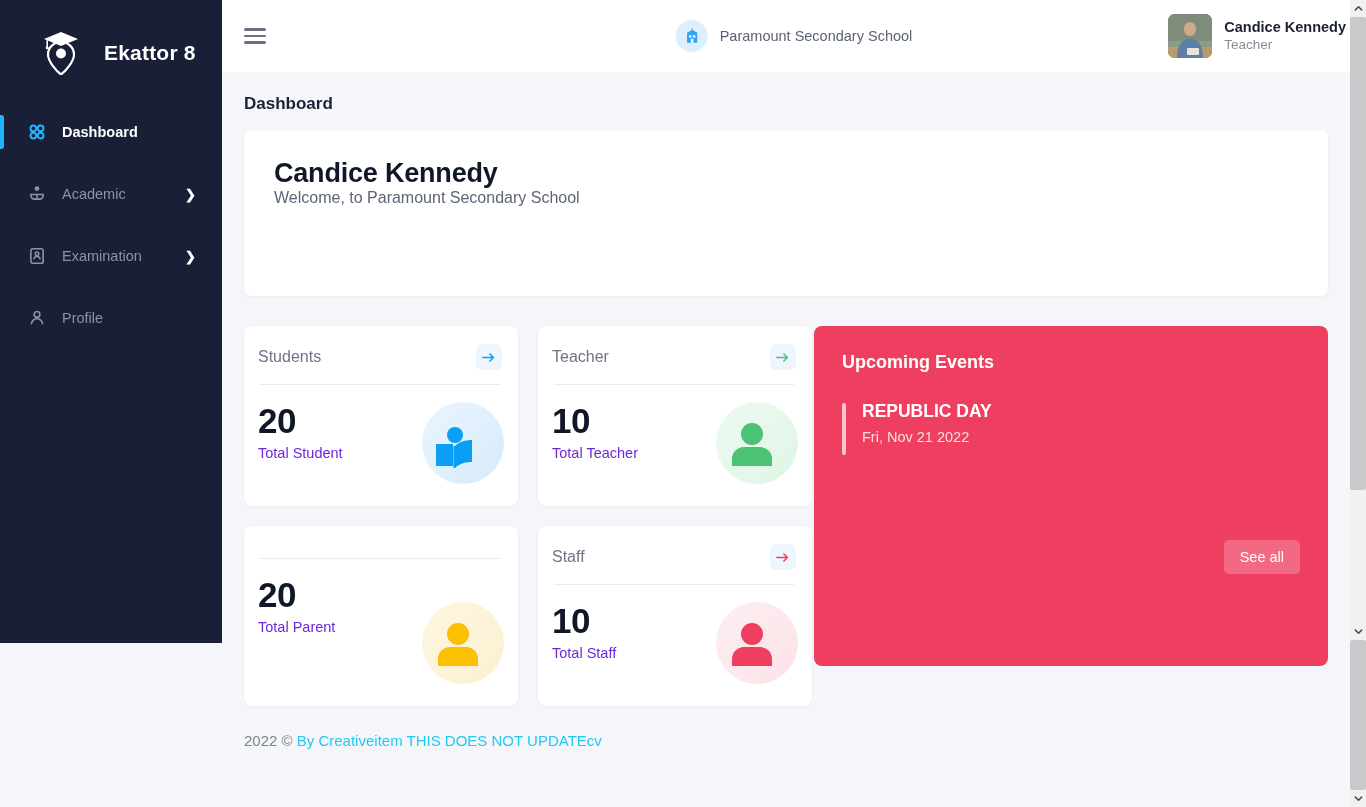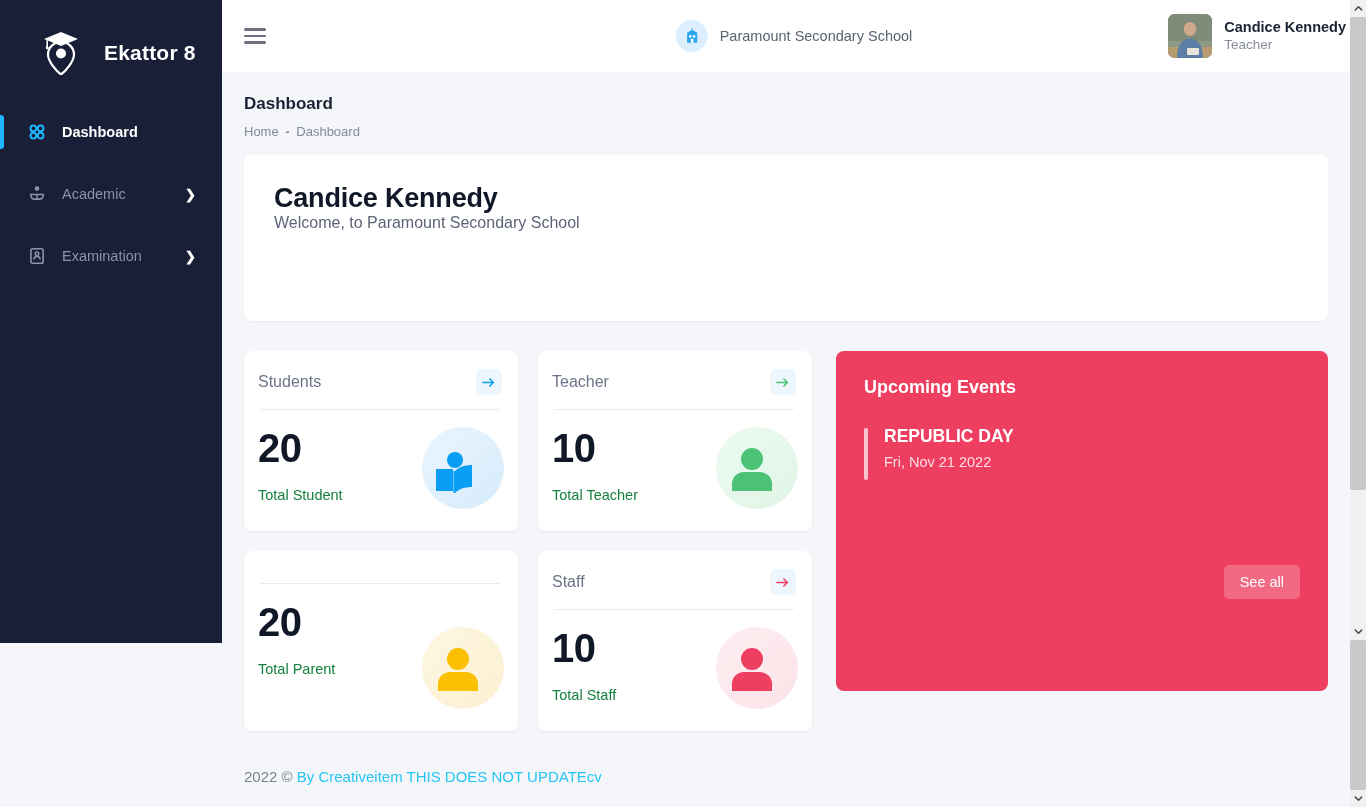--- a/index.html
+++ b/index.html
@@ -290,11 +290,6 @@
     <main class="content">
 
       <div class="page-title">Dashboard</div>
-      <div class="crumbs">
-        <span>Home</span>
-        <span class="sep">-</span>
-        <span>Dashboard</span>
-      </div>
 
       <section class="welcome-card">
         <div class="welcome-name">Candice Kennedy</div>

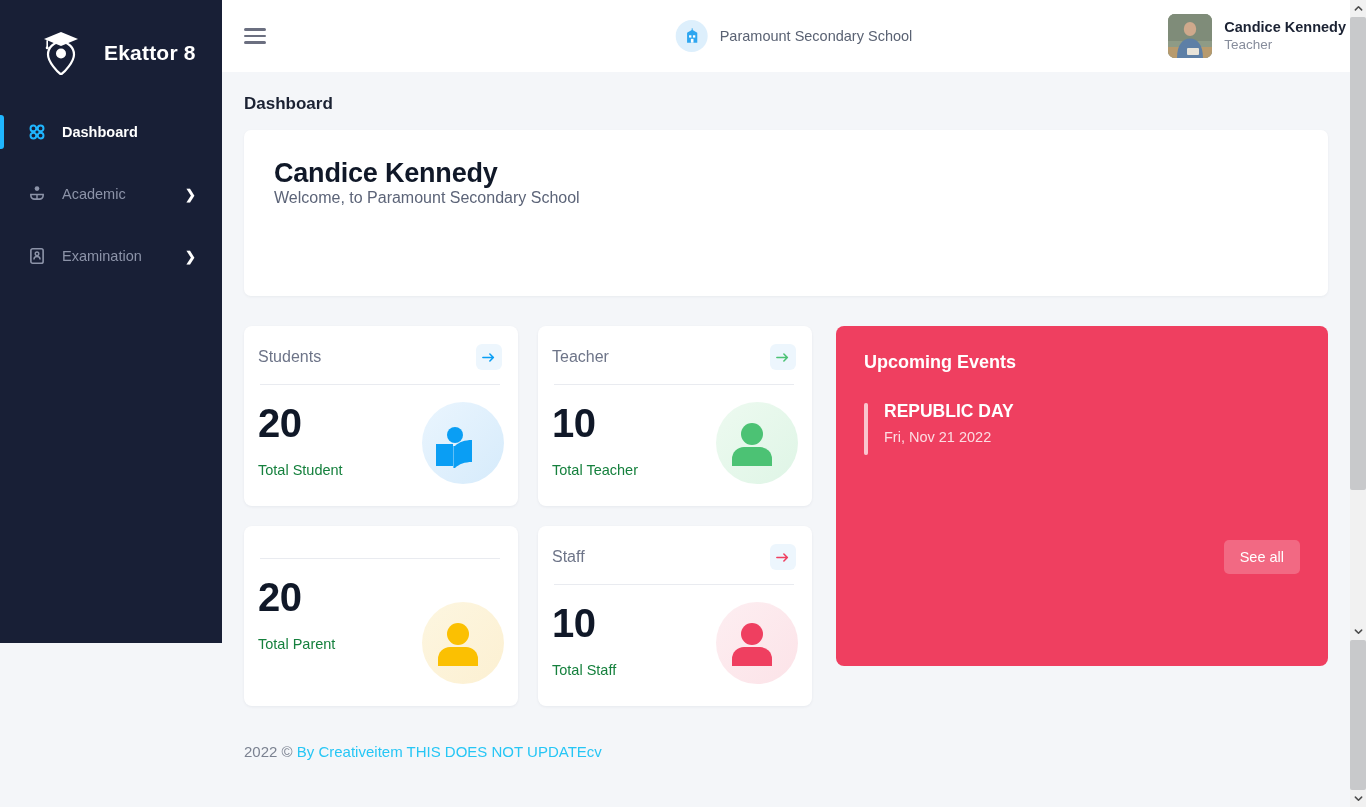--- a/index.html
+++ b/index.html
@@ -243,6 +243,15 @@
 
       <div class="nav-gap"></div>
 
+      <div class="nav-item">
+        <span class="ico">
+          <svg viewBox="0 0 20 20" width="18" height="18">
+            <circle cx="10" cy="6" r="3.2" fill="none" stroke="#8c93a8" stroke-width="1.8"></circle>
+            <path d="M3.8 17 a6.2 6.2 0 0 1 12.4 0" fill="none" stroke="#8c93a8" stroke-width="1.8"></path>
+          </svg>
+        </span>
+        <span>Profile</span>
+      </div>
 
     </nav>
   </aside>

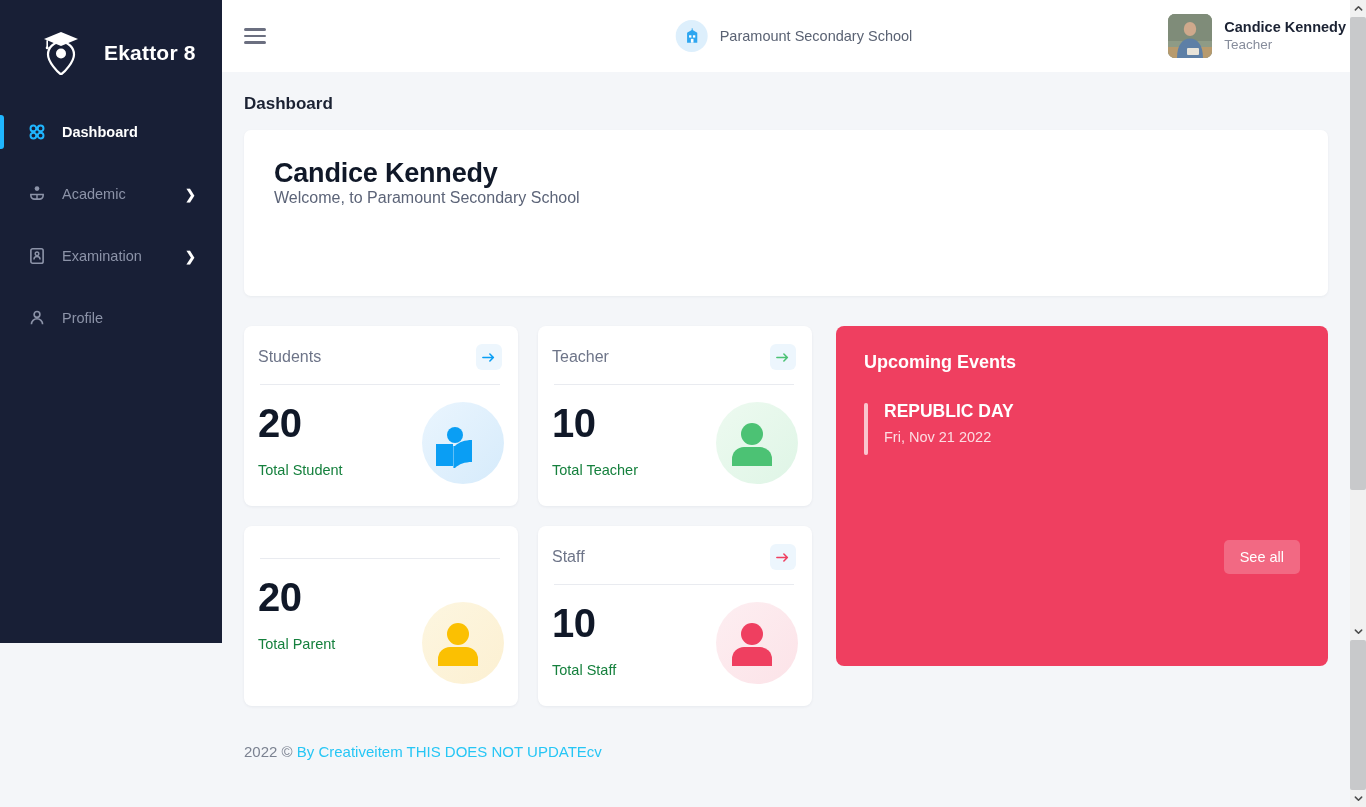--- a/index.html
+++ b/index.html
@@ -104,7 +104,7 @@
   .welcome-name { color: #101828; font-size: 27px; font-weight: 700; letter-spacing: -.2px; }
   .welcome-sub { color: #5c6478; font-size: 16px; }
 
-  .grid { display: flex; gap: 34px; margin-top: 30px; align-items: flex-start; }
+  .grid { display: flex; gap: 12px; margin-top: 30px; align-items: flex-start; }
   .stats { width: 558px; flex: 0 0 558px; }
   .stat-row { display: flex; gap: 20px; }
   .stat-row + .stat-row { margin-top: 20px; }

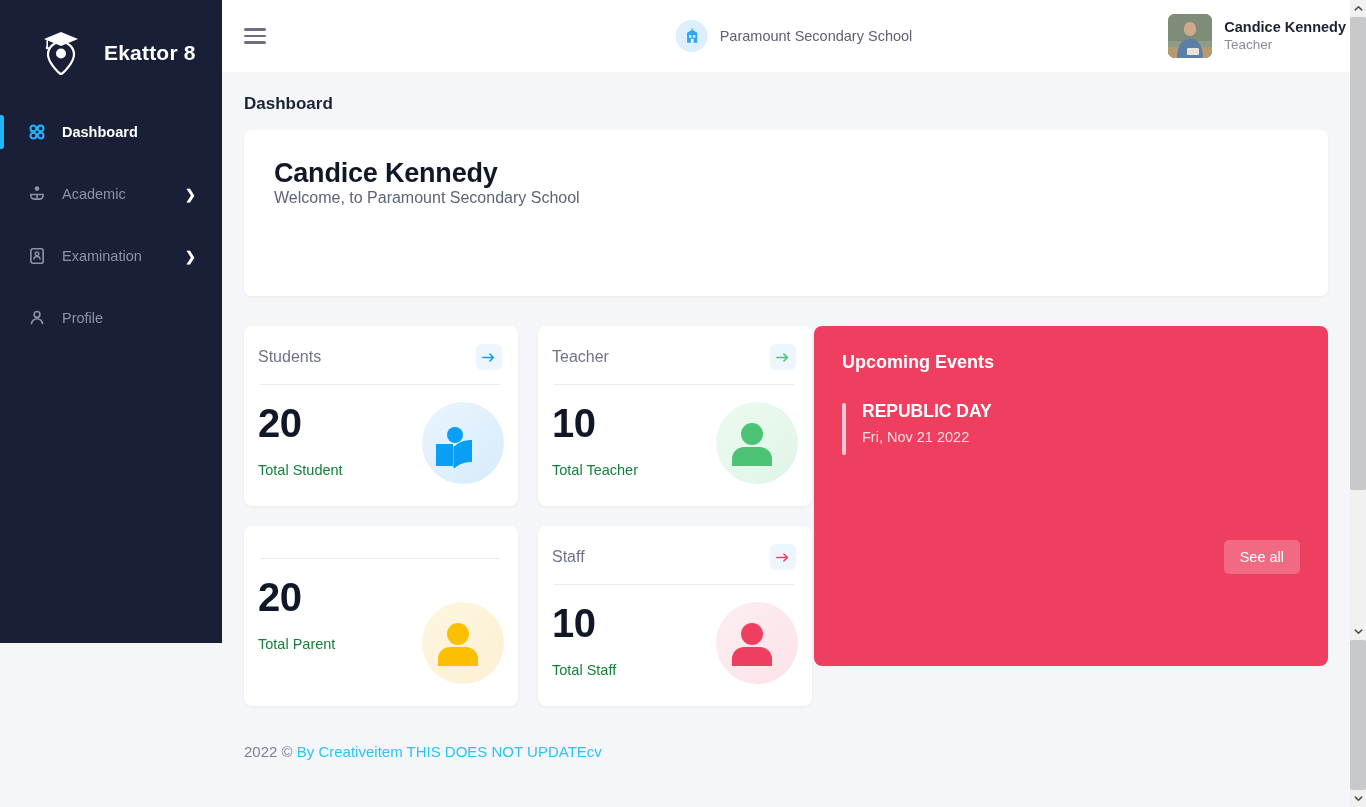--- a/index.html
+++ b/index.html
@@ -123,7 +123,7 @@
     font-size: 13px; line-height: 1; cursor: pointer;
   }
   .stat-div { height: 1px; background: #e9ebf0; margin: 14px 2px 0 2px; }
-  .stat-value { margin-top: 16px; color: #101828; font-size: 40px; font-weight: 700; letter-spacing: -.5px; }
+  .stat-value { margin-top: 16px; color: #101828; font-size: 35px; font-weight: 700; letter-spacing: -.5px; }
   .stat-sub { margin-top: 16px; color: #15803d; font-size: 14.5px; }
   .stat-art {
     position: absolute; right: 14px; bottom: 22px; width: 82px; height: 82px;

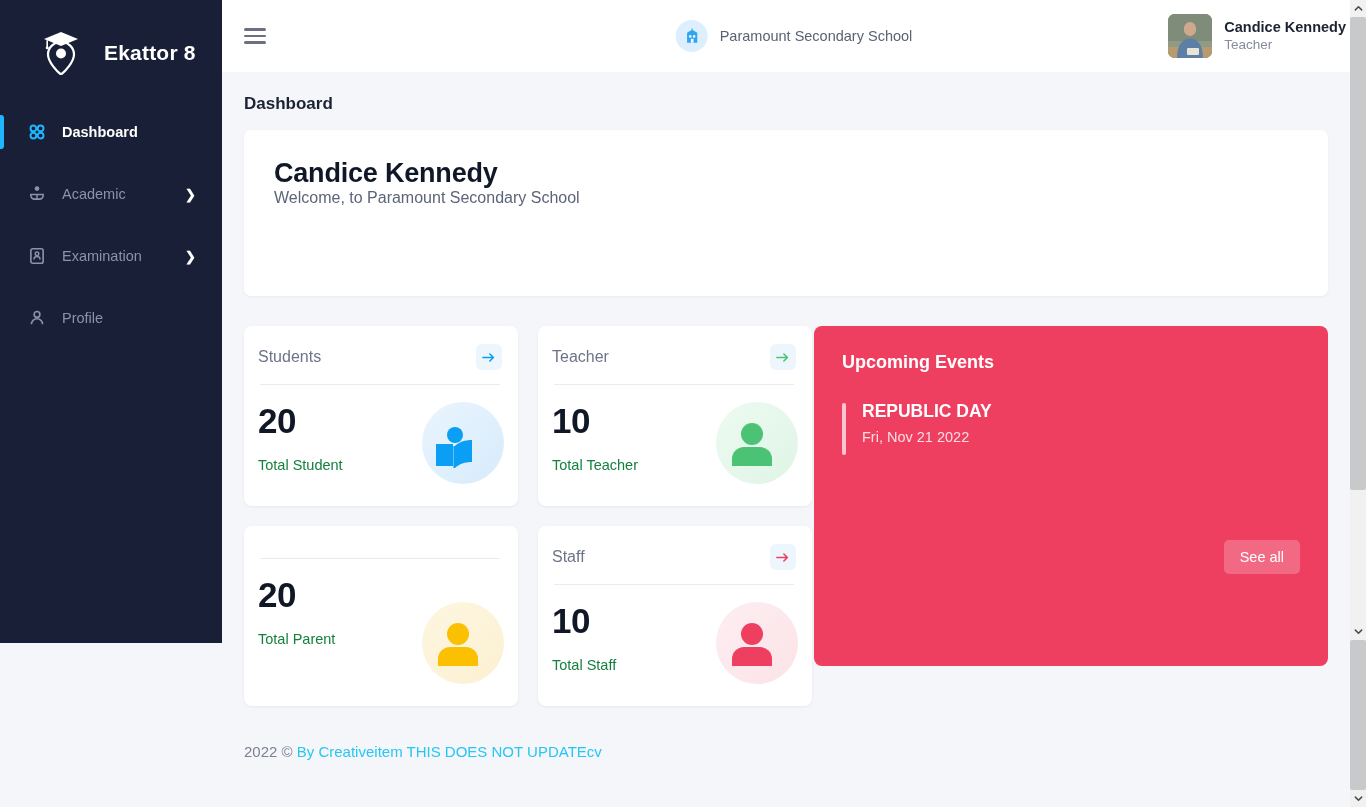--- a/index.html
+++ b/index.html
@@ -124,7 +124,7 @@
   }
   .stat-div { height: 1px; background: #e9ebf0; margin: 14px 2px 0 2px; }
   .stat-value { margin-top: 16px; color: #101828; font-size: 35px; font-weight: 700; letter-spacing: -.5px; }
-  .stat-sub { margin-top: 16px; color: #15803d; font-size: 14.5px; }
+  .stat-sub { margin-top: 4px; color: #6d28d9; font-size: 14.5px; }
   .stat-art {
     position: absolute; right: 14px; bottom: 22px; width: 82px; height: 82px;
   }

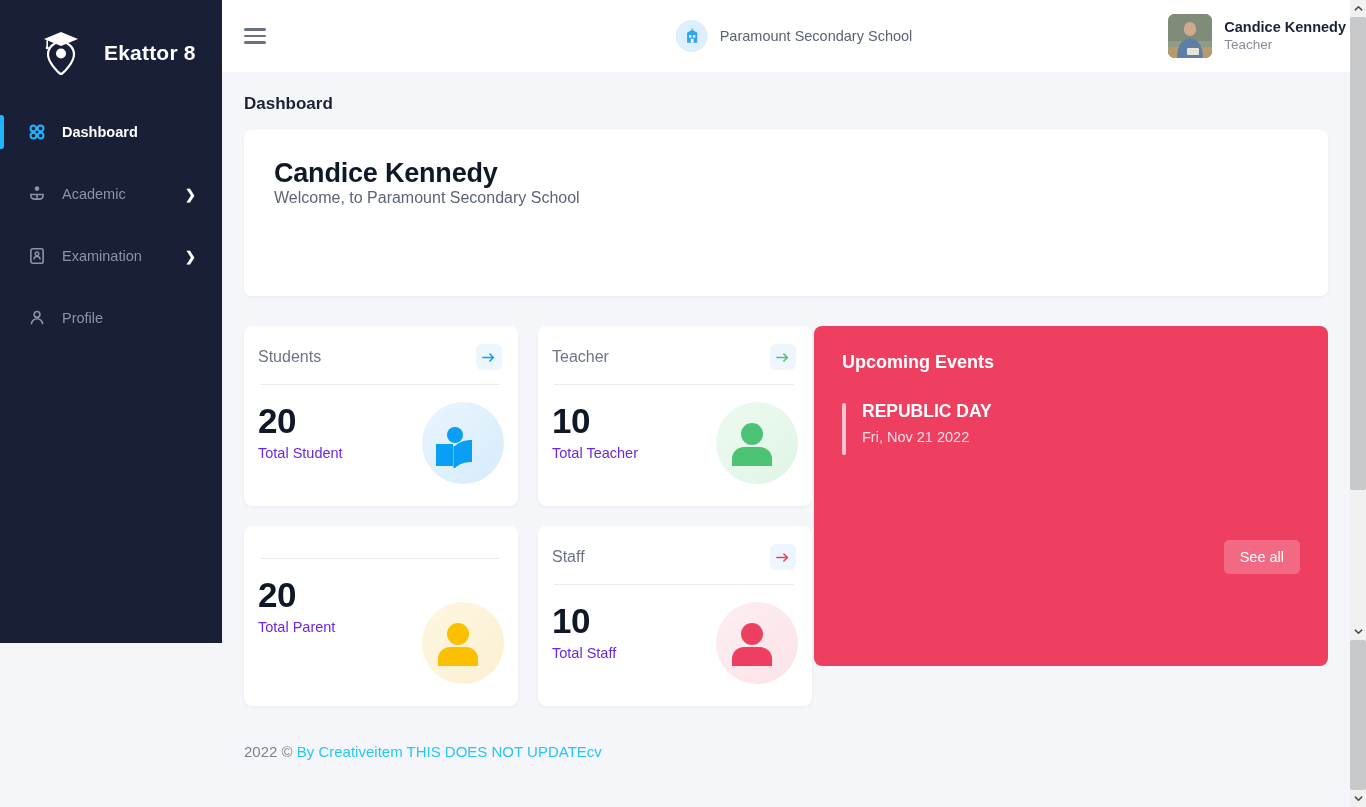--- a/index.html
+++ b/index.html
@@ -153,7 +153,7 @@
     font-family: "Liberation Sans", sans-serif;
   }
 
-  .footer { margin-top: 37px; font-size: 15px; color: #7b8291; padding-bottom: 20px; }
+  .footer { margin-top: 26px; font-size: 15px; color: #7b8291; padding-bottom: 20px; }
   .footer a { color: #26c6f5; text-decoration: none; }
 
   

